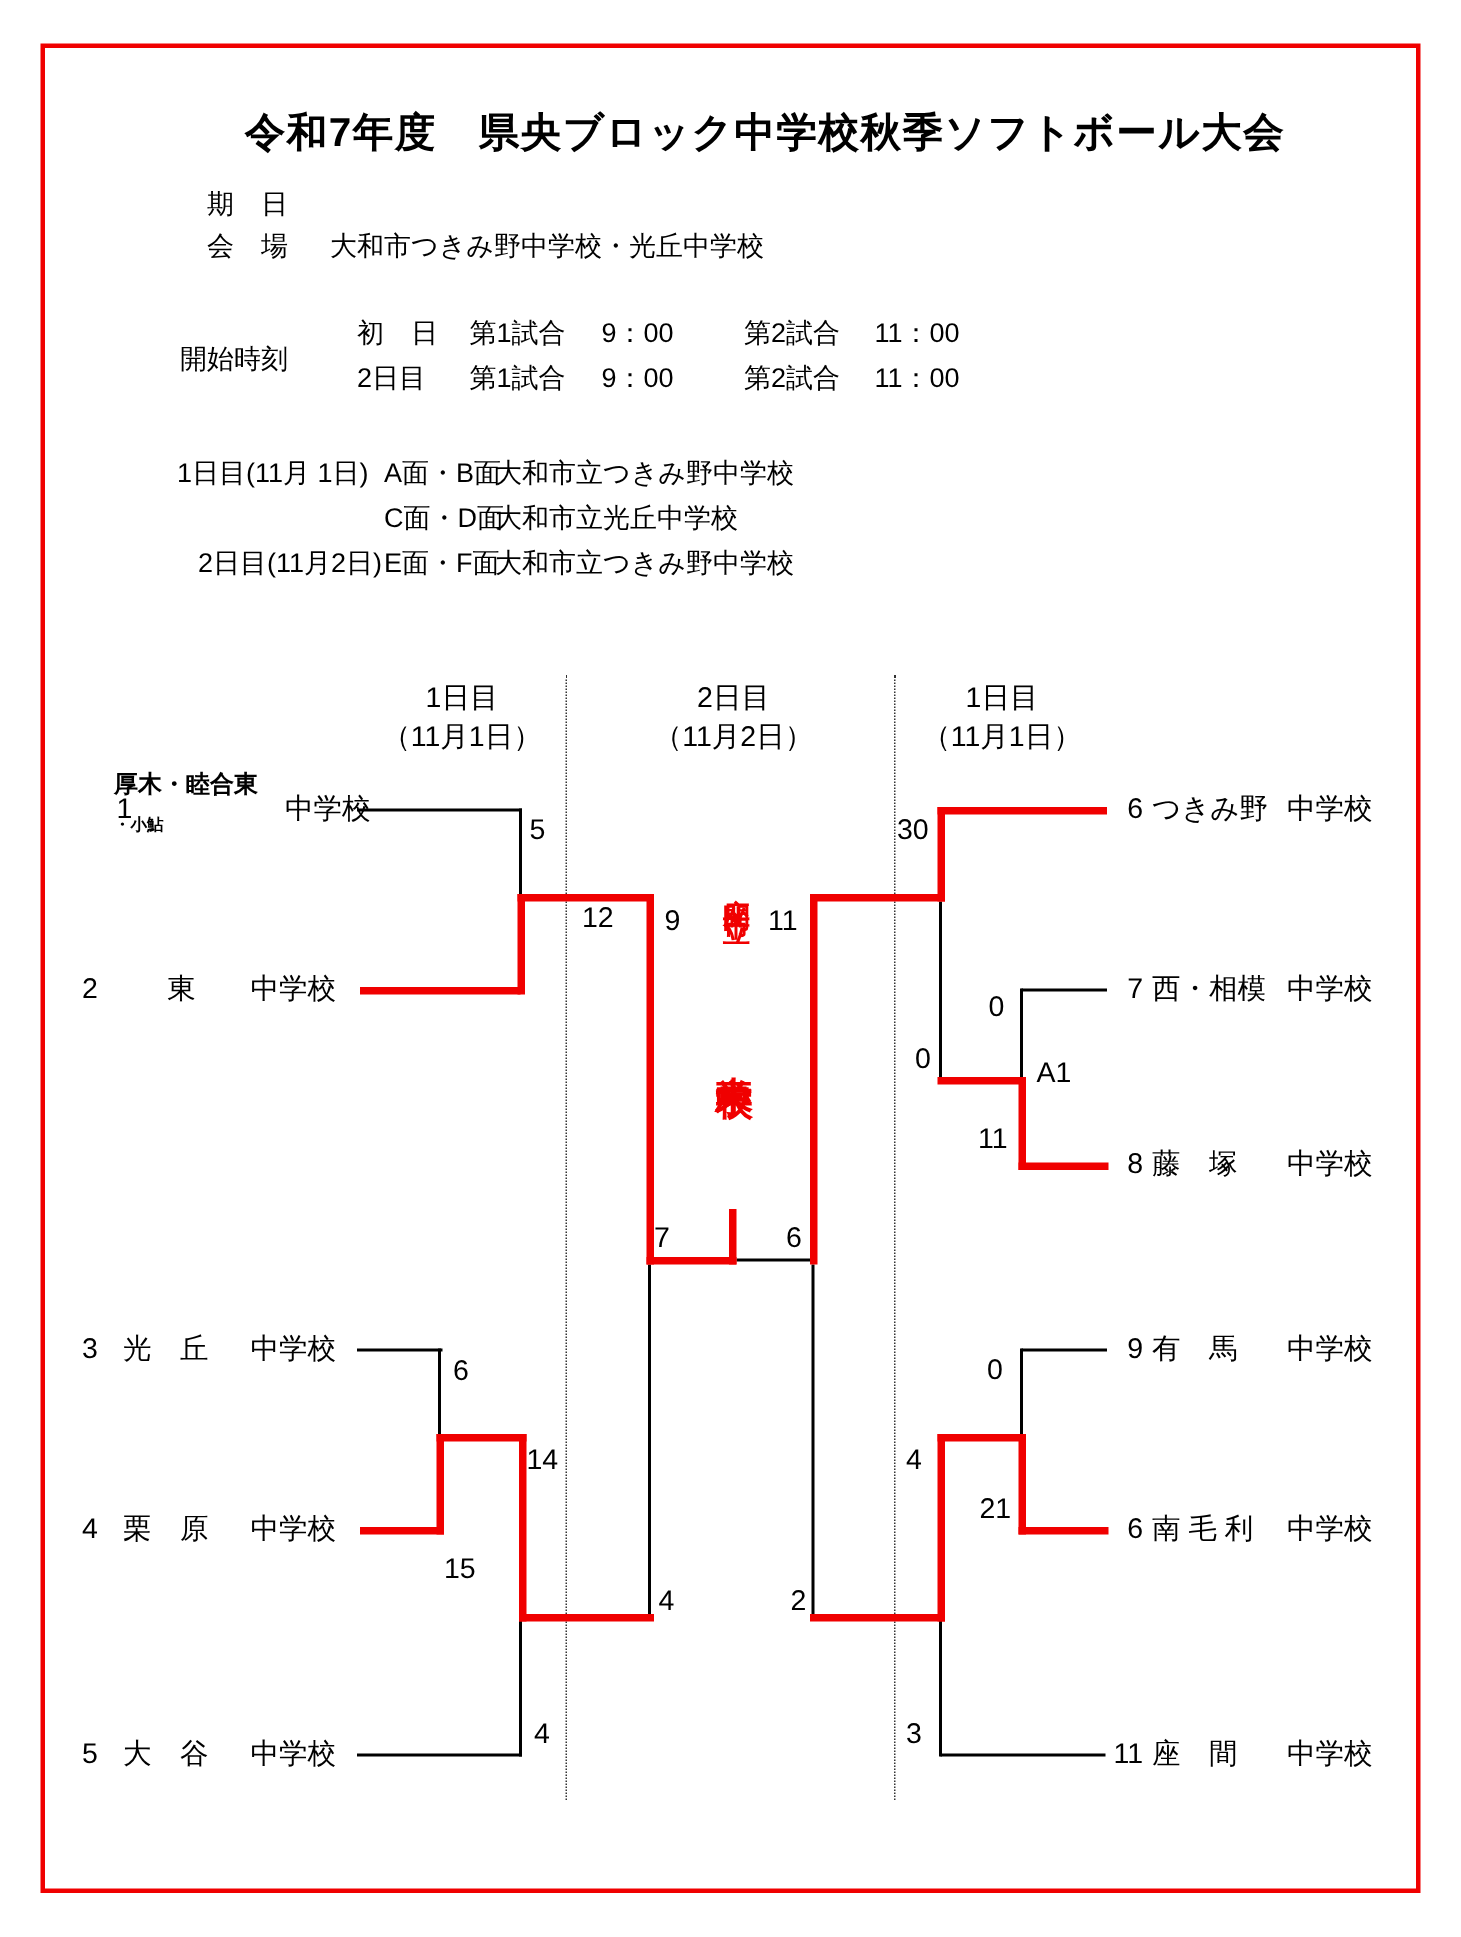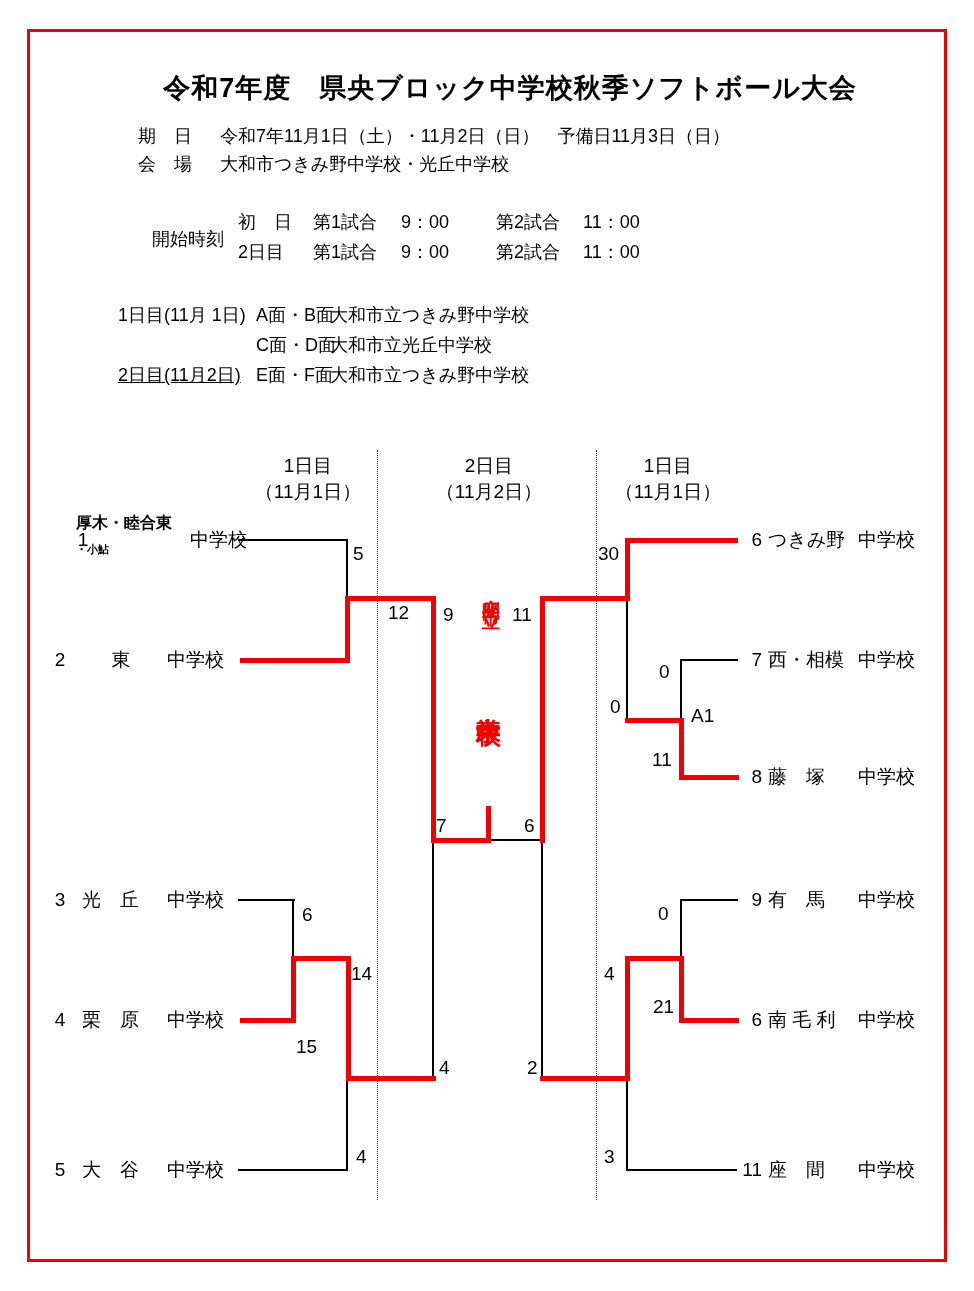--- a/index.html
+++ b/index.html
@@ -39,7 +39,6 @@
   <div class="abs title">令和7年度　県央ブロック中学校秋季ソフトボール大会</div>
 
   <span class="abs t18" style="left:115px;top:125px;">期　日</span>
-  <span class="abs t18" style="left:197px;top:125px;">令和7年11月1日（土）・11月2日（日）　予備日11月3日（日）</span>
   <span class="abs t18" style="left:115px;top:153px;">会　場</span>
   <span class="abs t18" style="left:197px;top:153px;">大和市つきみ野中学校・光丘中学校</span>
 

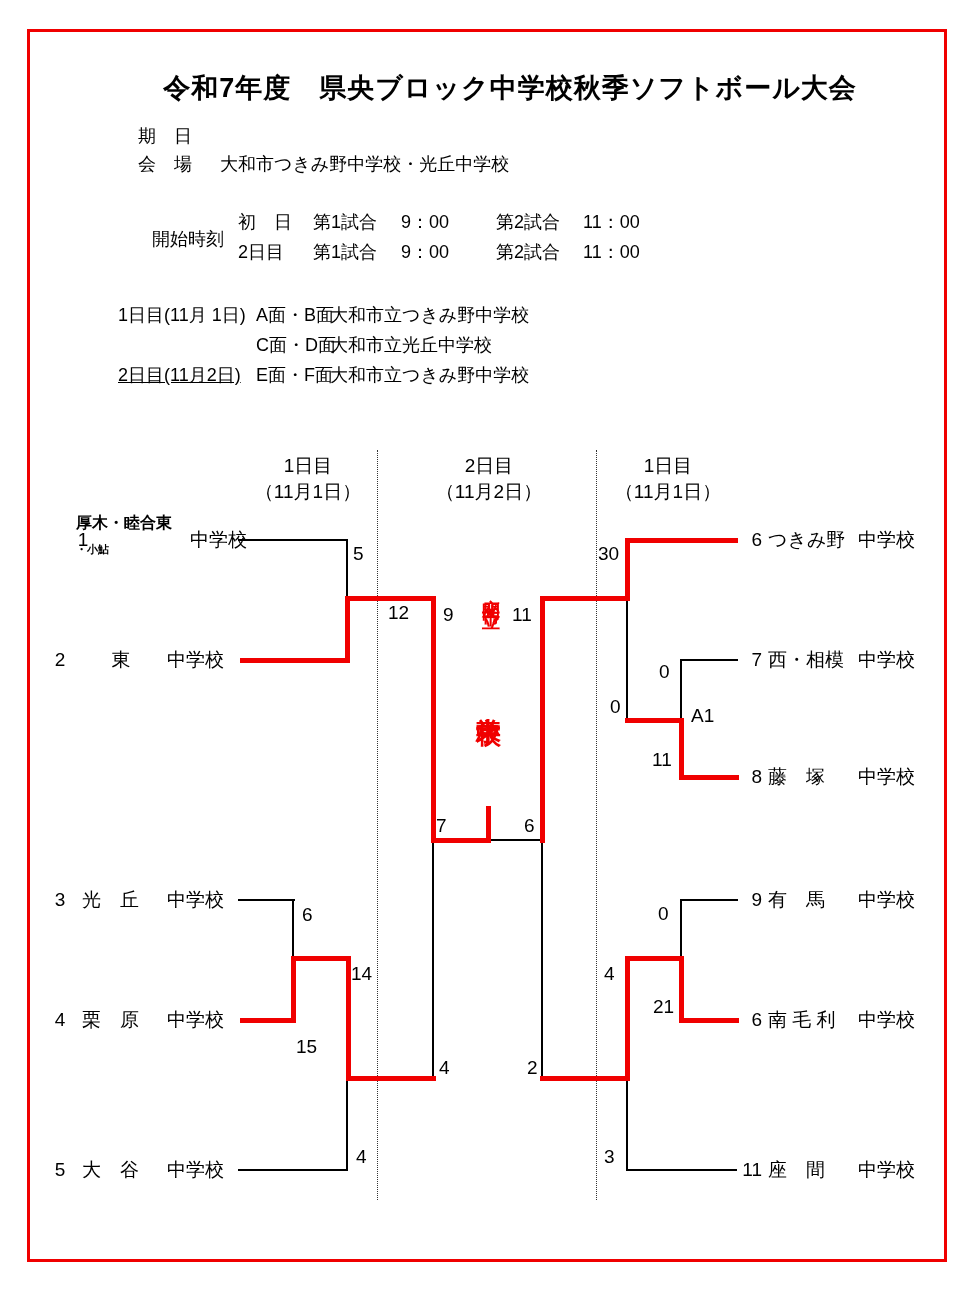--- a/index.html
+++ b/index.html
@@ -42,7 +42,7 @@
   <span class="abs t18" style="left:115px;top:153px;">会　場</span>
   <span class="abs t18" style="left:197px;top:153px;">大和市つきみ野中学校・光丘中学校</span>
 
-  <span class="abs t18" style="left:97px;top:228px;margin-left:32px;">開始時刻</span>
+  <span class="abs t18" style="left:97px;top:228px;">開始時刻</span>
   <span class="abs t18" style="left:215px;top:211px;">初　日</span>
   <span class="abs t18" style="left:290px;top:211px;">第1試合</span>
   <span class="abs t18" style="left:378px;top:211px;">9：00</span>

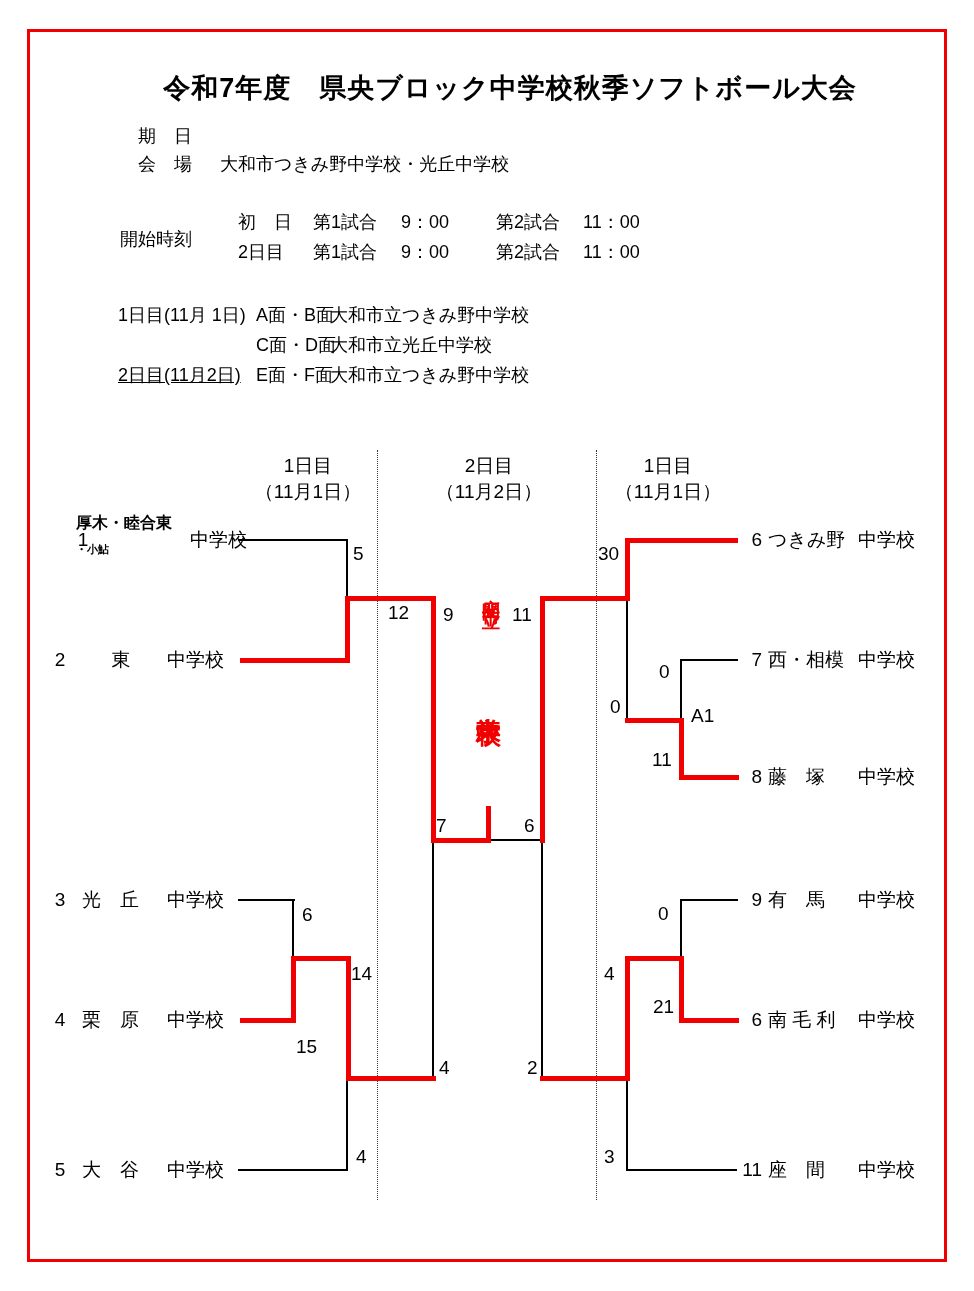--- a/index.html
+++ b/index.html
@@ -59,7 +59,7 @@
   <span class="abs t18" style="left:307px;top:304px;">大和市立つきみ野中学校</span>
   <span class="abs t18" style="left:233px;top:334px;">C面・D面</span>
   <span class="abs t18" style="left:307px;top:334px;">大和市立光丘中学校</span>
-  <span class="abs t18" style="left:95px;top:364px;text-decoration:underline;">2日目(11月2日)</span>
+  <span class="abs t18" style="left:109px;top:364px;">2日目(11月2日)</span>
   <span class="abs t18" style="left:233px;top:364px;">E面・F面</span>
   <span class="abs t18" style="left:307px;top:364px;">大和市立つきみ野中学校</span>
 

